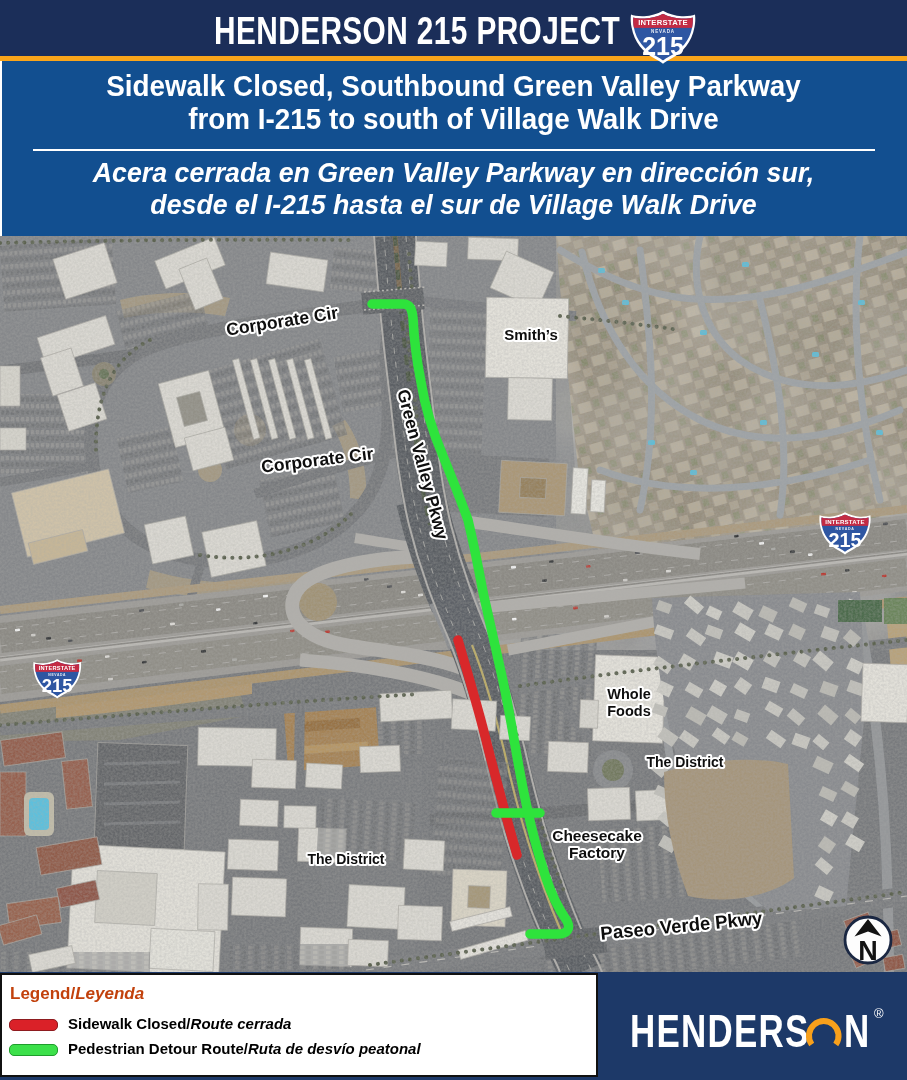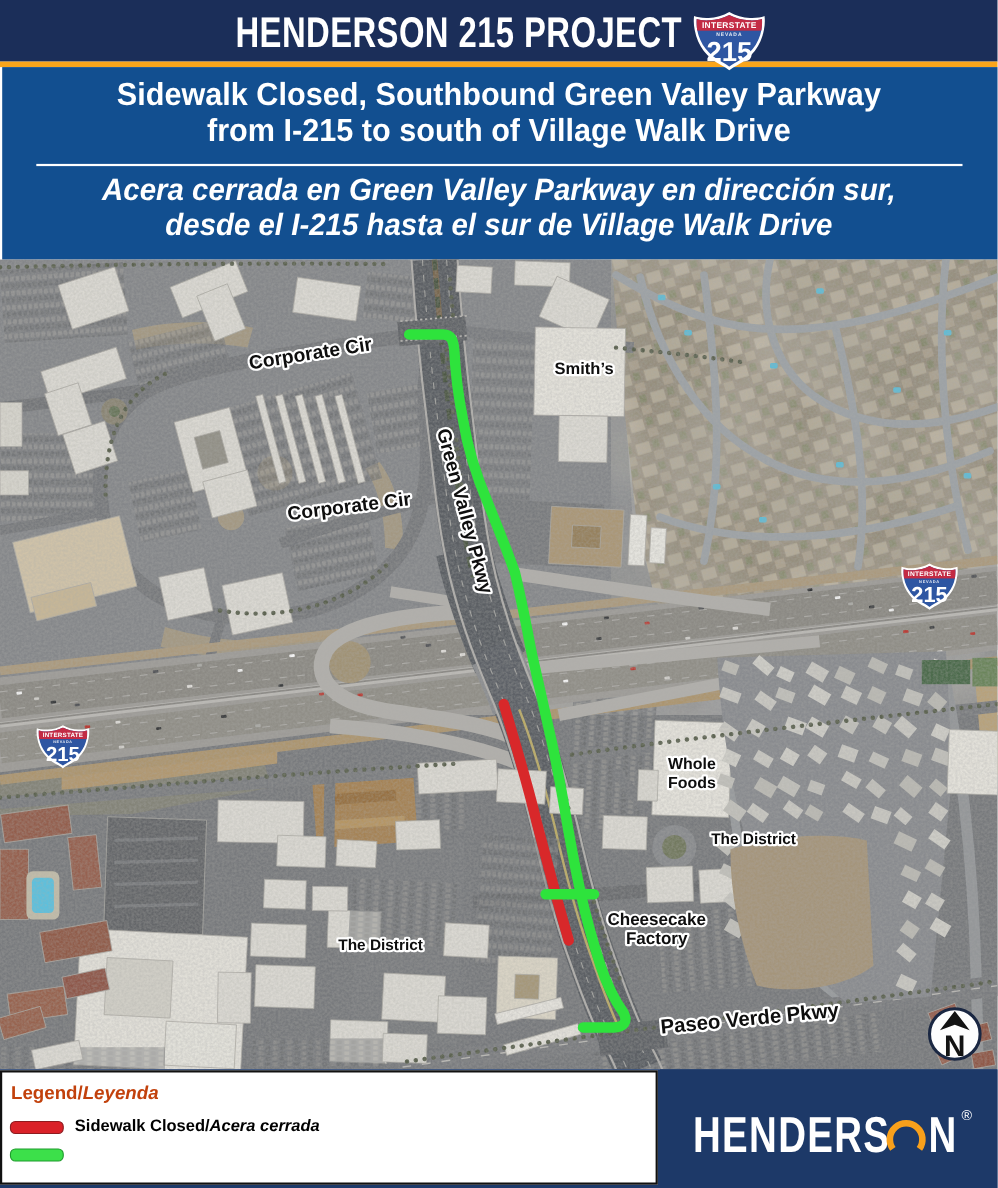--- a/index.html
+++ b/index.html
@@ -739,7 +739,7 @@
 
 <div class="abs" style="left:9px;top:1019px;width:47px;height:10px;background:#da2128;border-radius:5px;border:1px solid #8e1b1f;"></div>
 
-<div class="abs" style="left:68px;top:1015px;font-size:15px;font-weight:bold;color:#000;">Sidewalk Closed/<span style="font-style:italic">Acera cerrada</span></div>
+<div class="abs" style="left:68px;top:1015px;font-size:15px;font-weight:bold;color:#000;">Sidewalk Closed/<span style="font-style:italic">Route cerrada</span></div>
 
 <div class="abs" style="left:9px;top:1044px;width:47px;height:10px;background:#3ce04a;border-radius:5px;border:1px solid #1f9c2c;"></div>
 

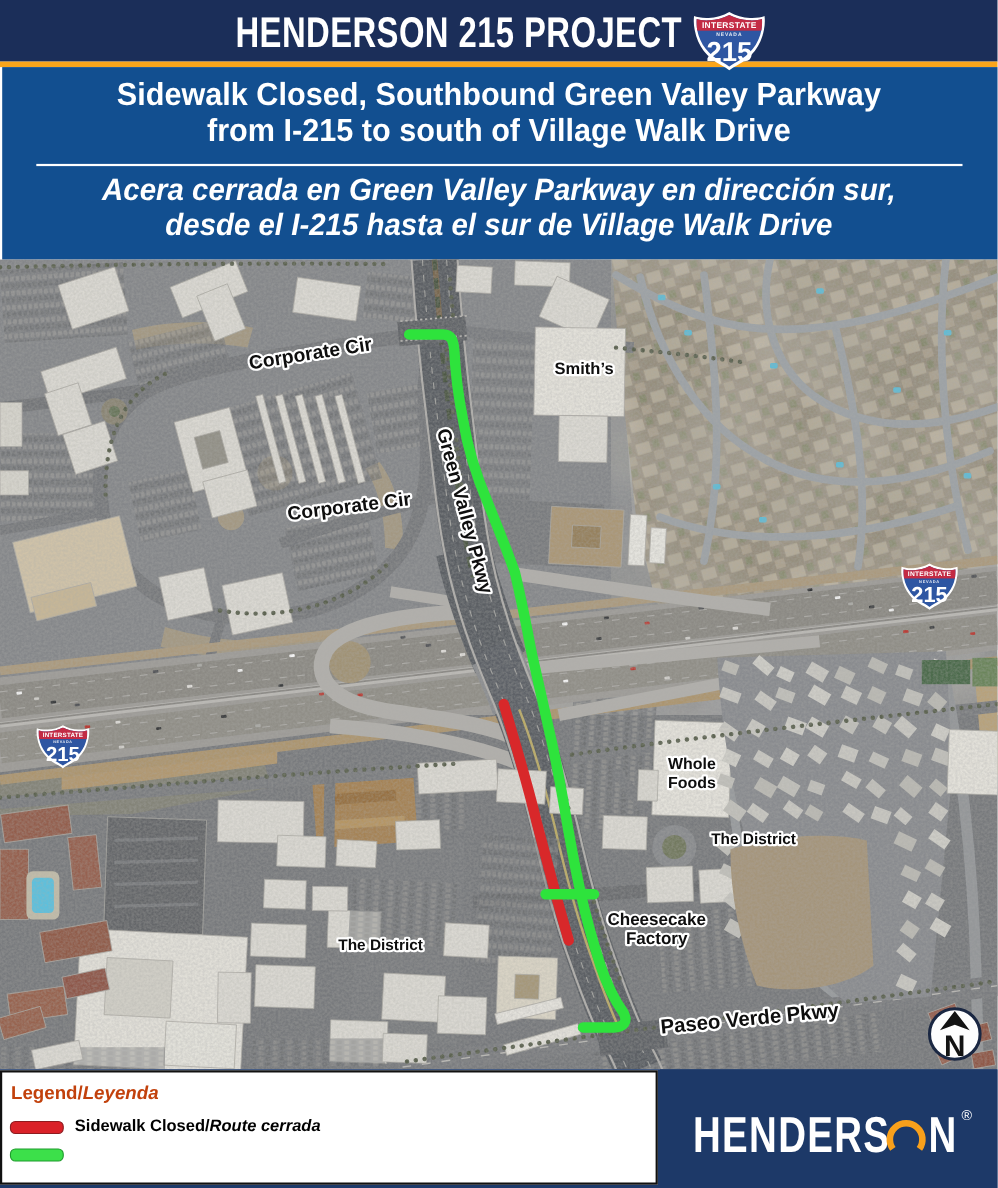--- a/index.html
+++ b/index.html
@@ -743,6 +743,7 @@
 
 <div class="abs" style="left:9px;top:1044px;width:47px;height:10px;background:#3ce04a;border-radius:5px;border:1px solid #1f9c2c;"></div>
 
+<div class="abs" style="left:68px;top:1040px;font-size:15px;font-weight:bold;color:#000;">Pedestrian Detour Route/<span style="font-style:italic">Ruta de desvío peatonal</span></div>
 
 <svg class="abs" style="left:600px;top:972px;" width="307" height="108" viewBox="0 0 307 108">
   <rect x="0" y="0" width="307" height="108" fill="#1d3968"></rect>

